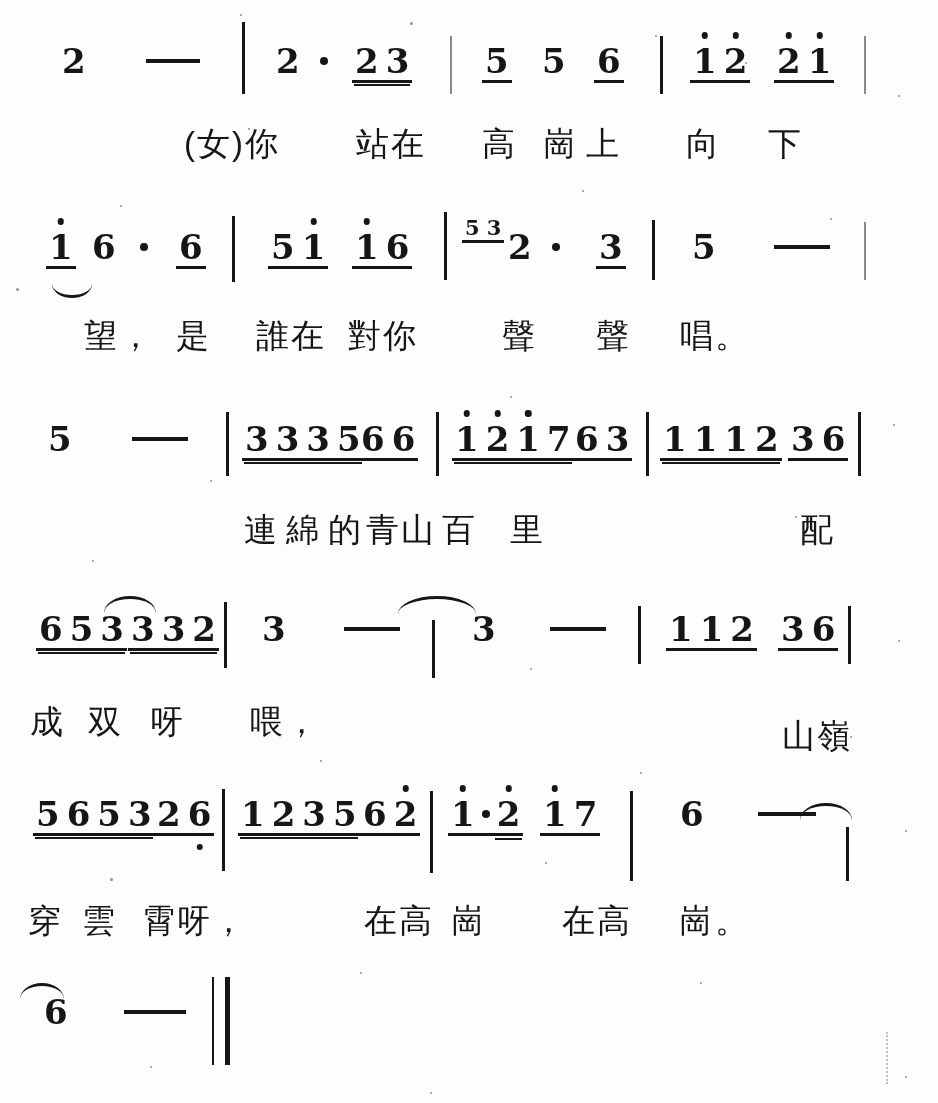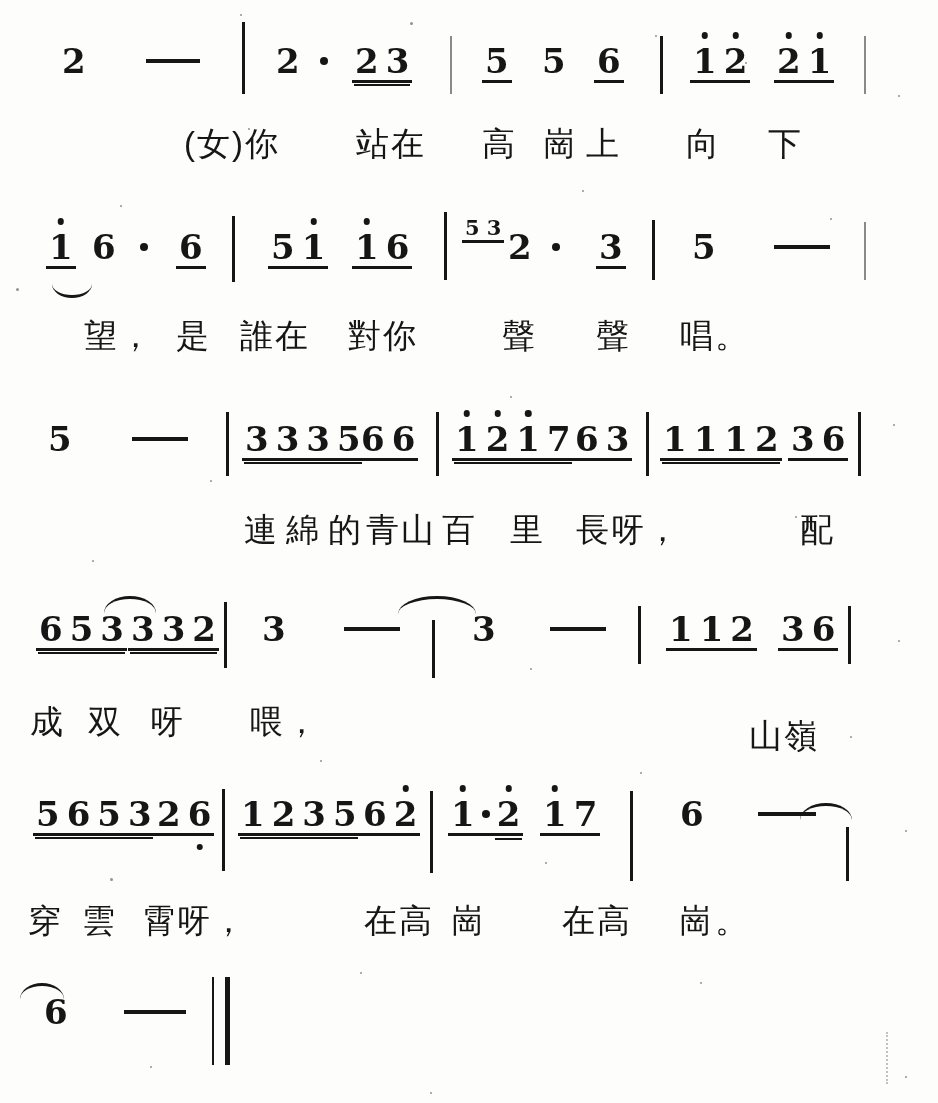--- a/index.html
+++ b/index.html
@@ -256,7 +256,7 @@
     <div class="lyric-line" style="top: 316px;">
       <span class="lyric" style="left: 84px;">望，</span>
       <span class="lyric" style="left: 176px;">是</span>
-      <span class="lyric" style="left: 240px;">誰在</span>
+      <span class="lyric" style="left: 256px;">誰在</span>
       <span class="lyric" style="left: 348px;">對你</span>
       <span class="lyric" style="left: 502px;">聲</span>
       <span class="lyric" style="left: 596px;">聲</span>

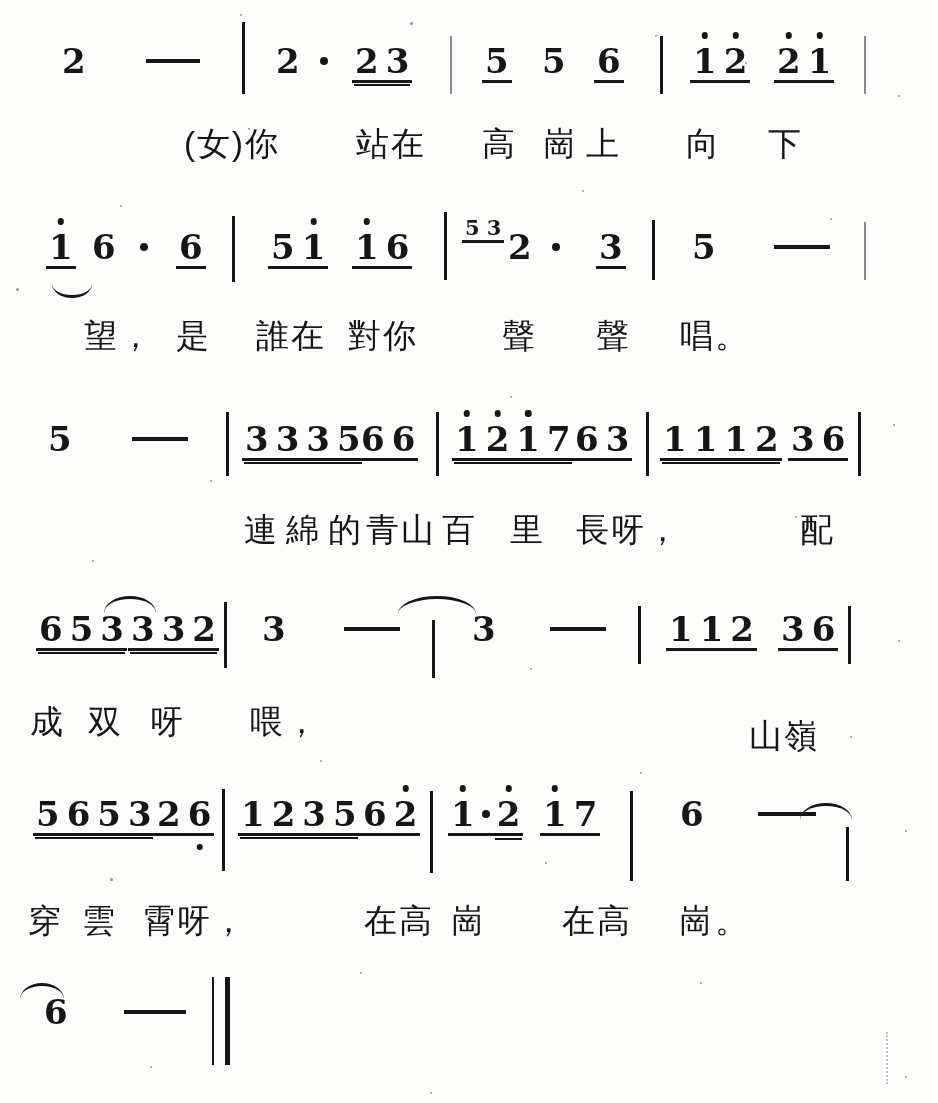--- a/index.html
+++ b/index.html
@@ -269,7 +269,6 @@
       <span class="lyric" style="left: 366px;">青山</span>
       <span class="lyric" style="left: 442px;">百</span>
       <span class="lyric" style="left: 510px;">里</span>
-      <span class="lyric" style="left: 576px;">長呀，</span>
       <span class="lyric" style="left: 800px;">配</span>
     </div>
     <div class="lyric-line" style="top: 702px;">

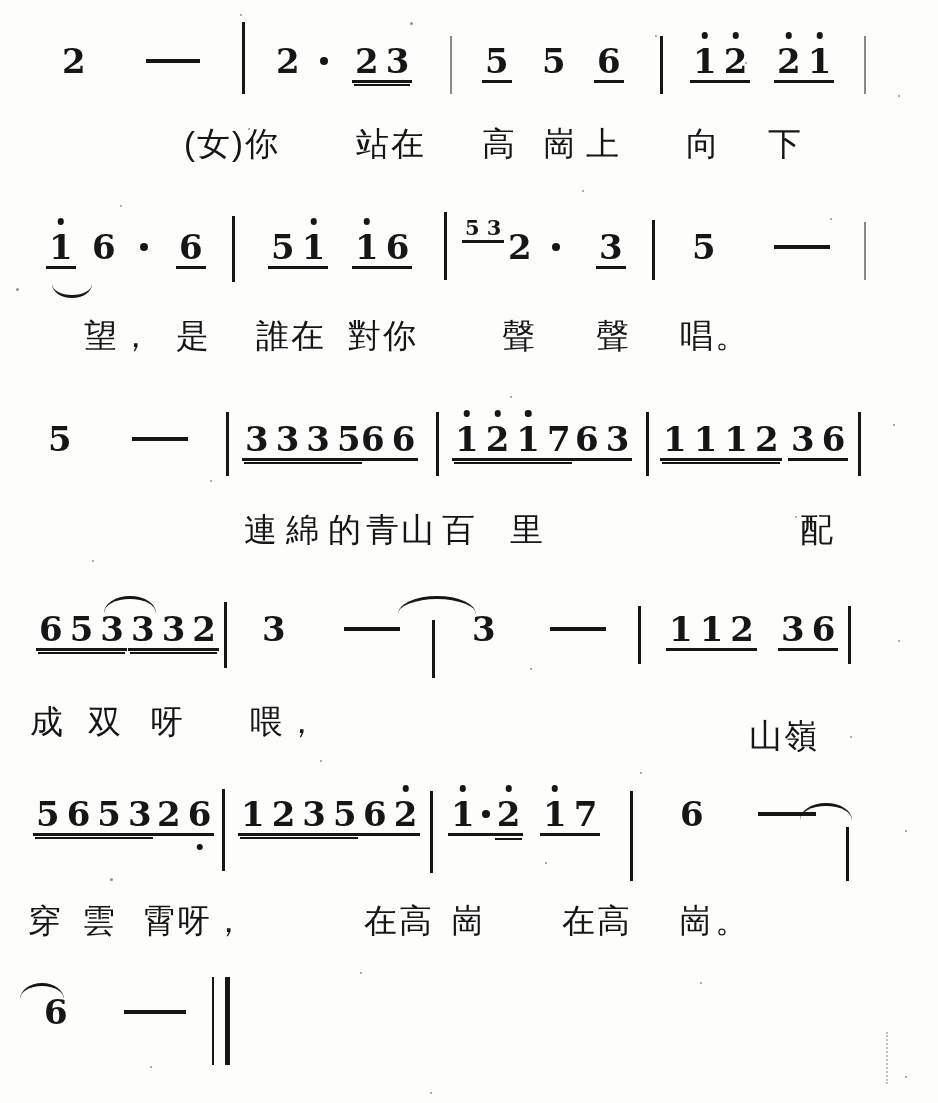--- a/index.html
+++ b/index.html
@@ -278,7 +278,7 @@
       <span class="lyric" style="left: 250px;">喂，</span>
     </div>
     <div class="lyric-line" style="top: 716px;">
-      <span class="lyric" style="left: 749px;">山嶺</span>
+      <span class="lyric" style="left: 782px;">山嶺</span>
     </div>
     <div class="lyric-line" style="top: 901px;">
       <span class="lyric" style="left: 28px;">穿</span>

